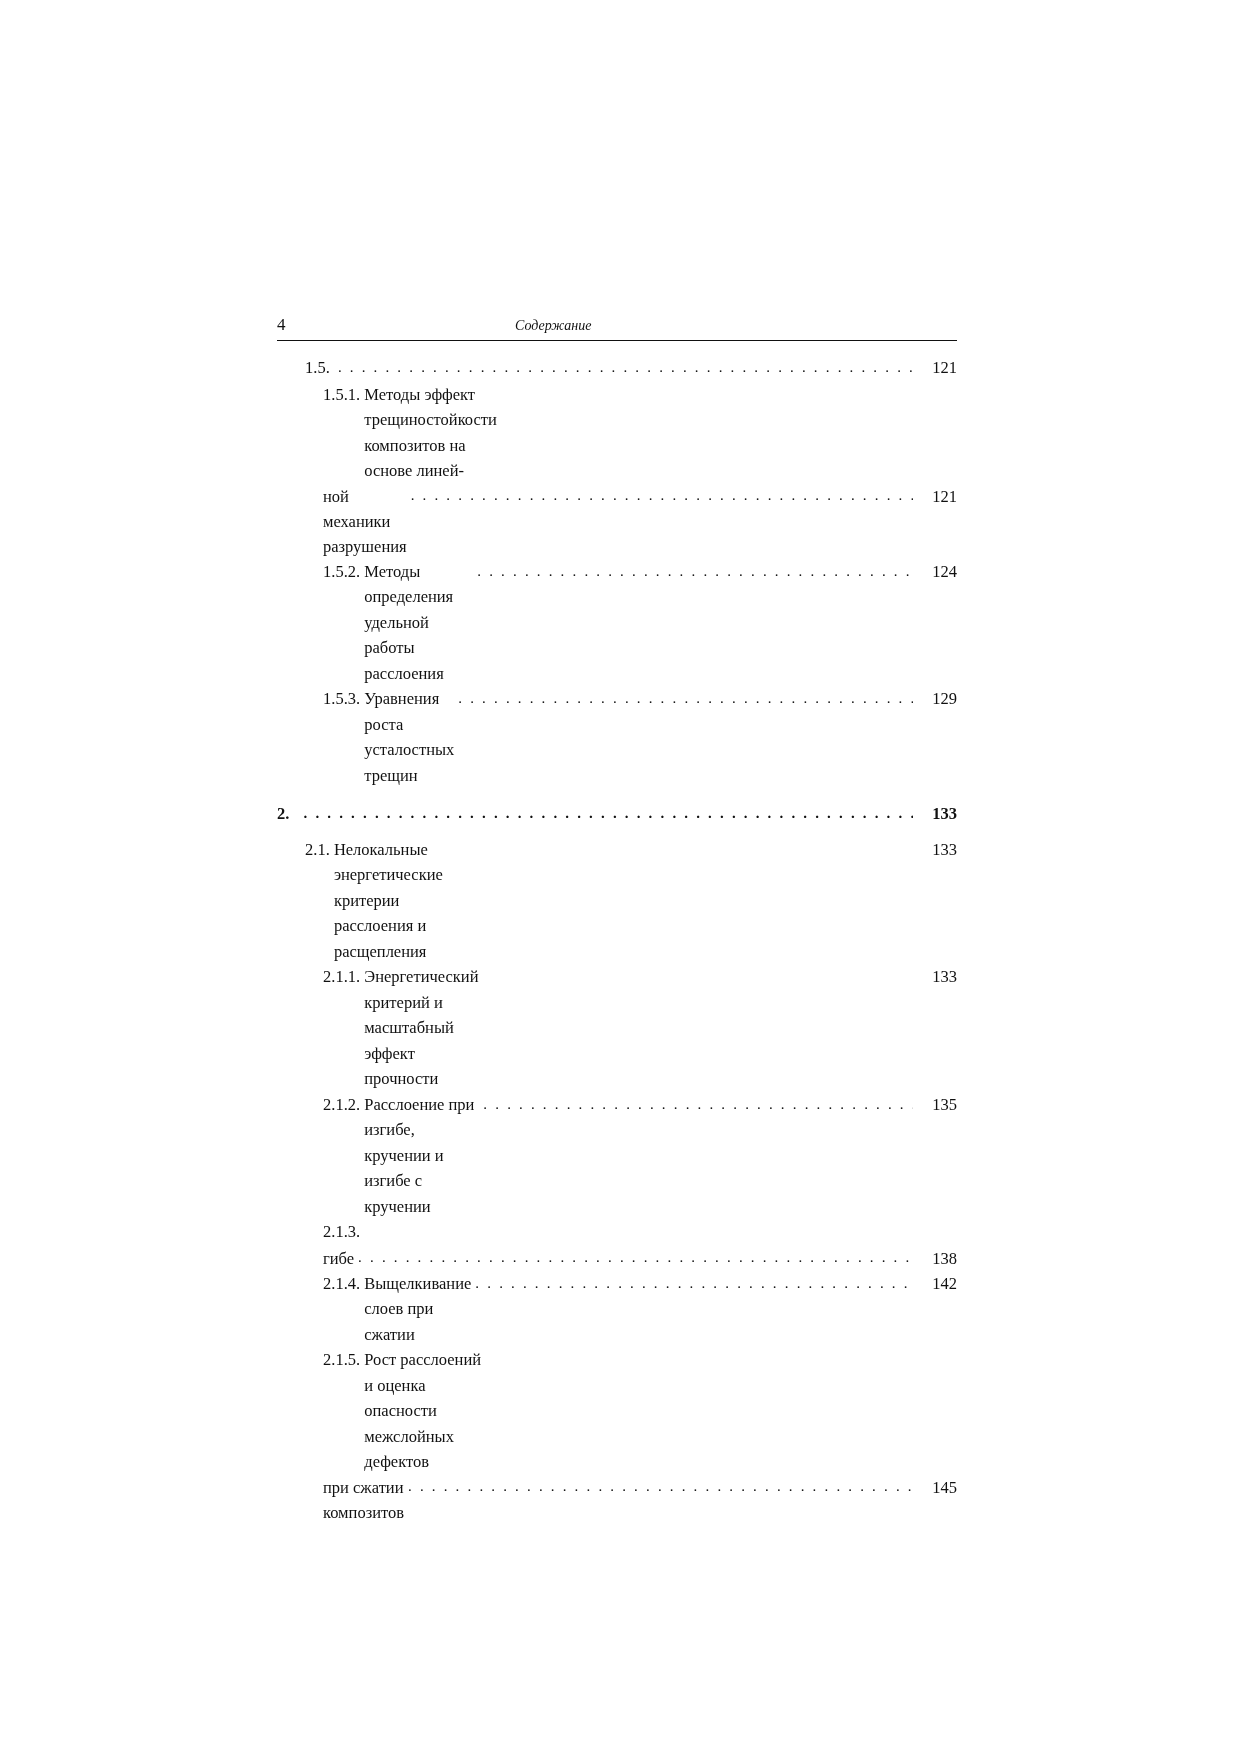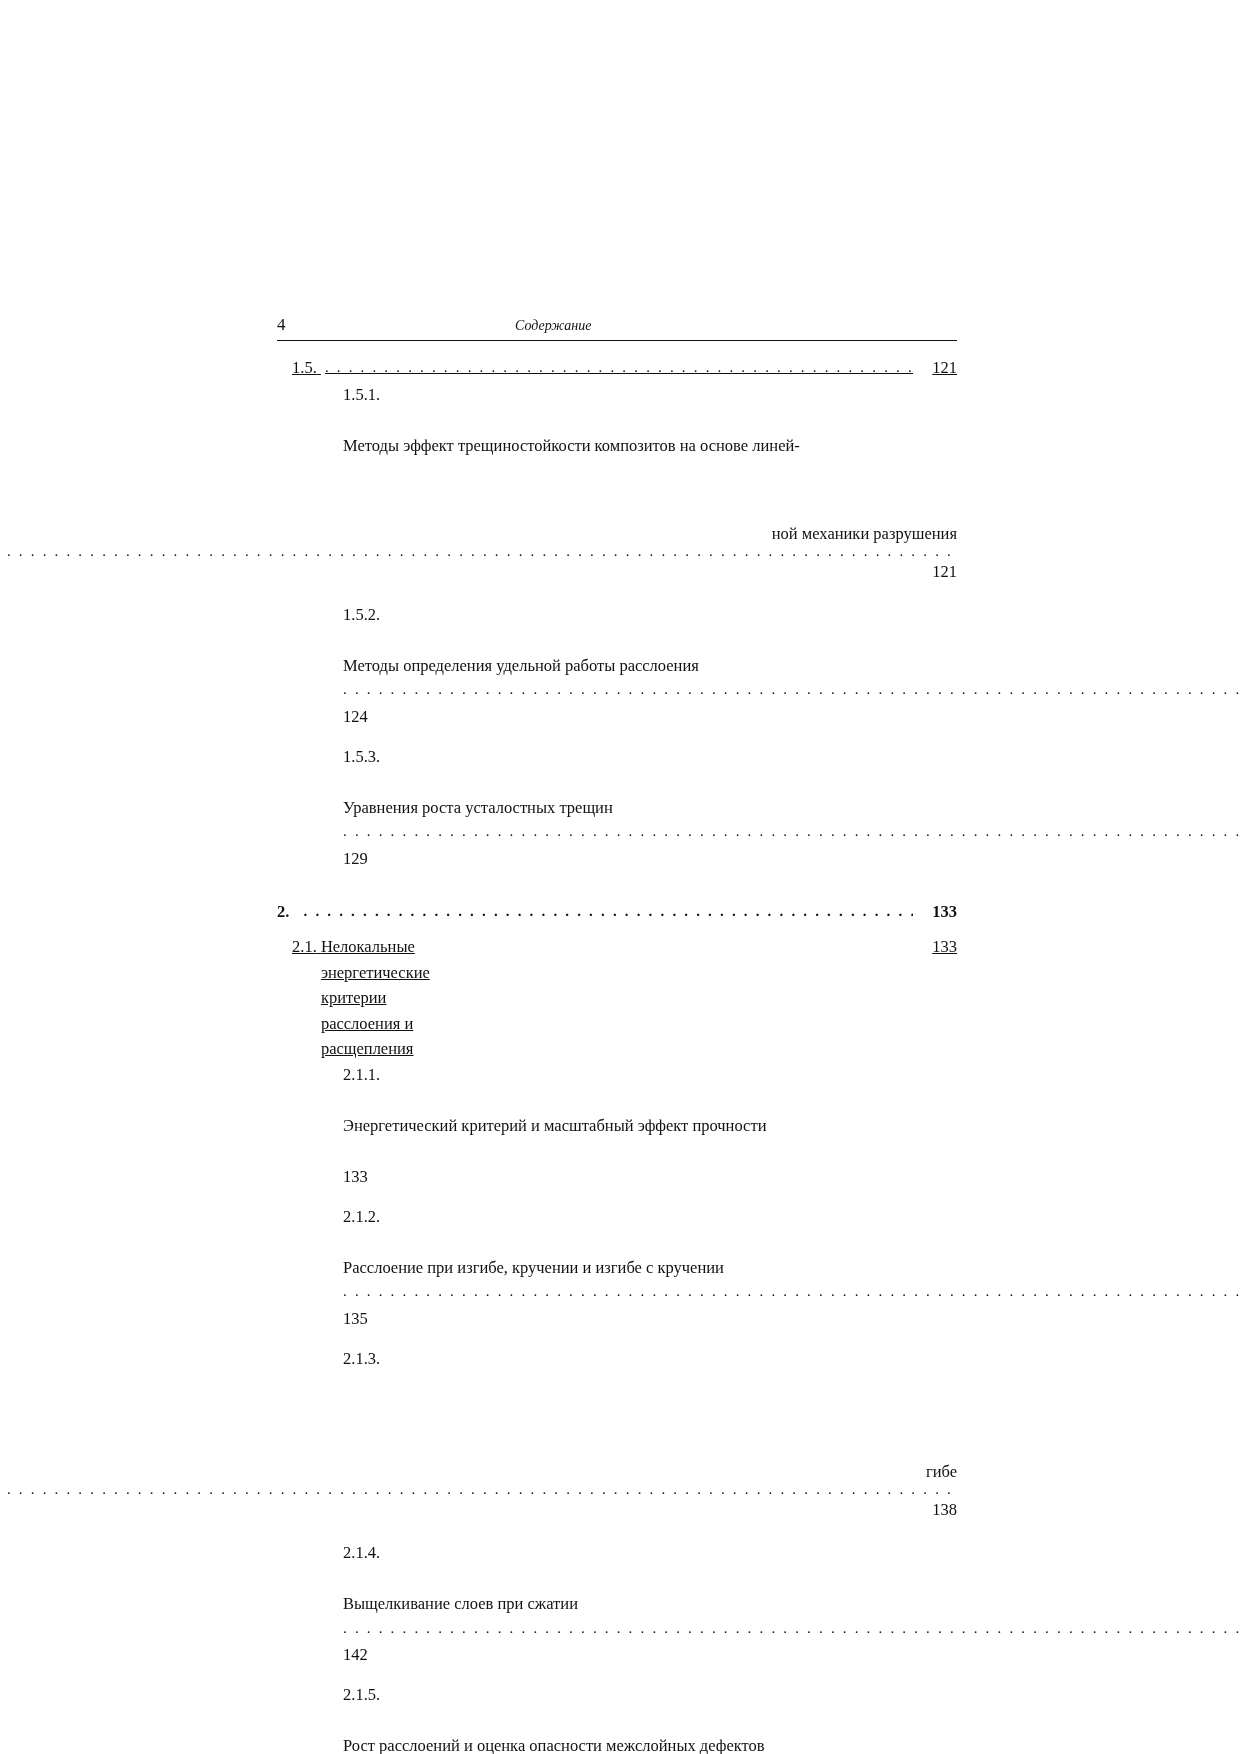--- a/index.html
+++ b/index.html
@@ -98,7 +98,7 @@
     top: -1px;
   }
   .cont .page-no { flex: 0 0 40px; text-align: right; }
-  .lvl2 { margin-left: 15px; text-decoration: underline; }
+  .lvl2 { margin-left: 28px; }
   .lvl3 { margin-left: 62px; flex-direction: column; }
   .ind-chapter { margin-left: 0px; }
 

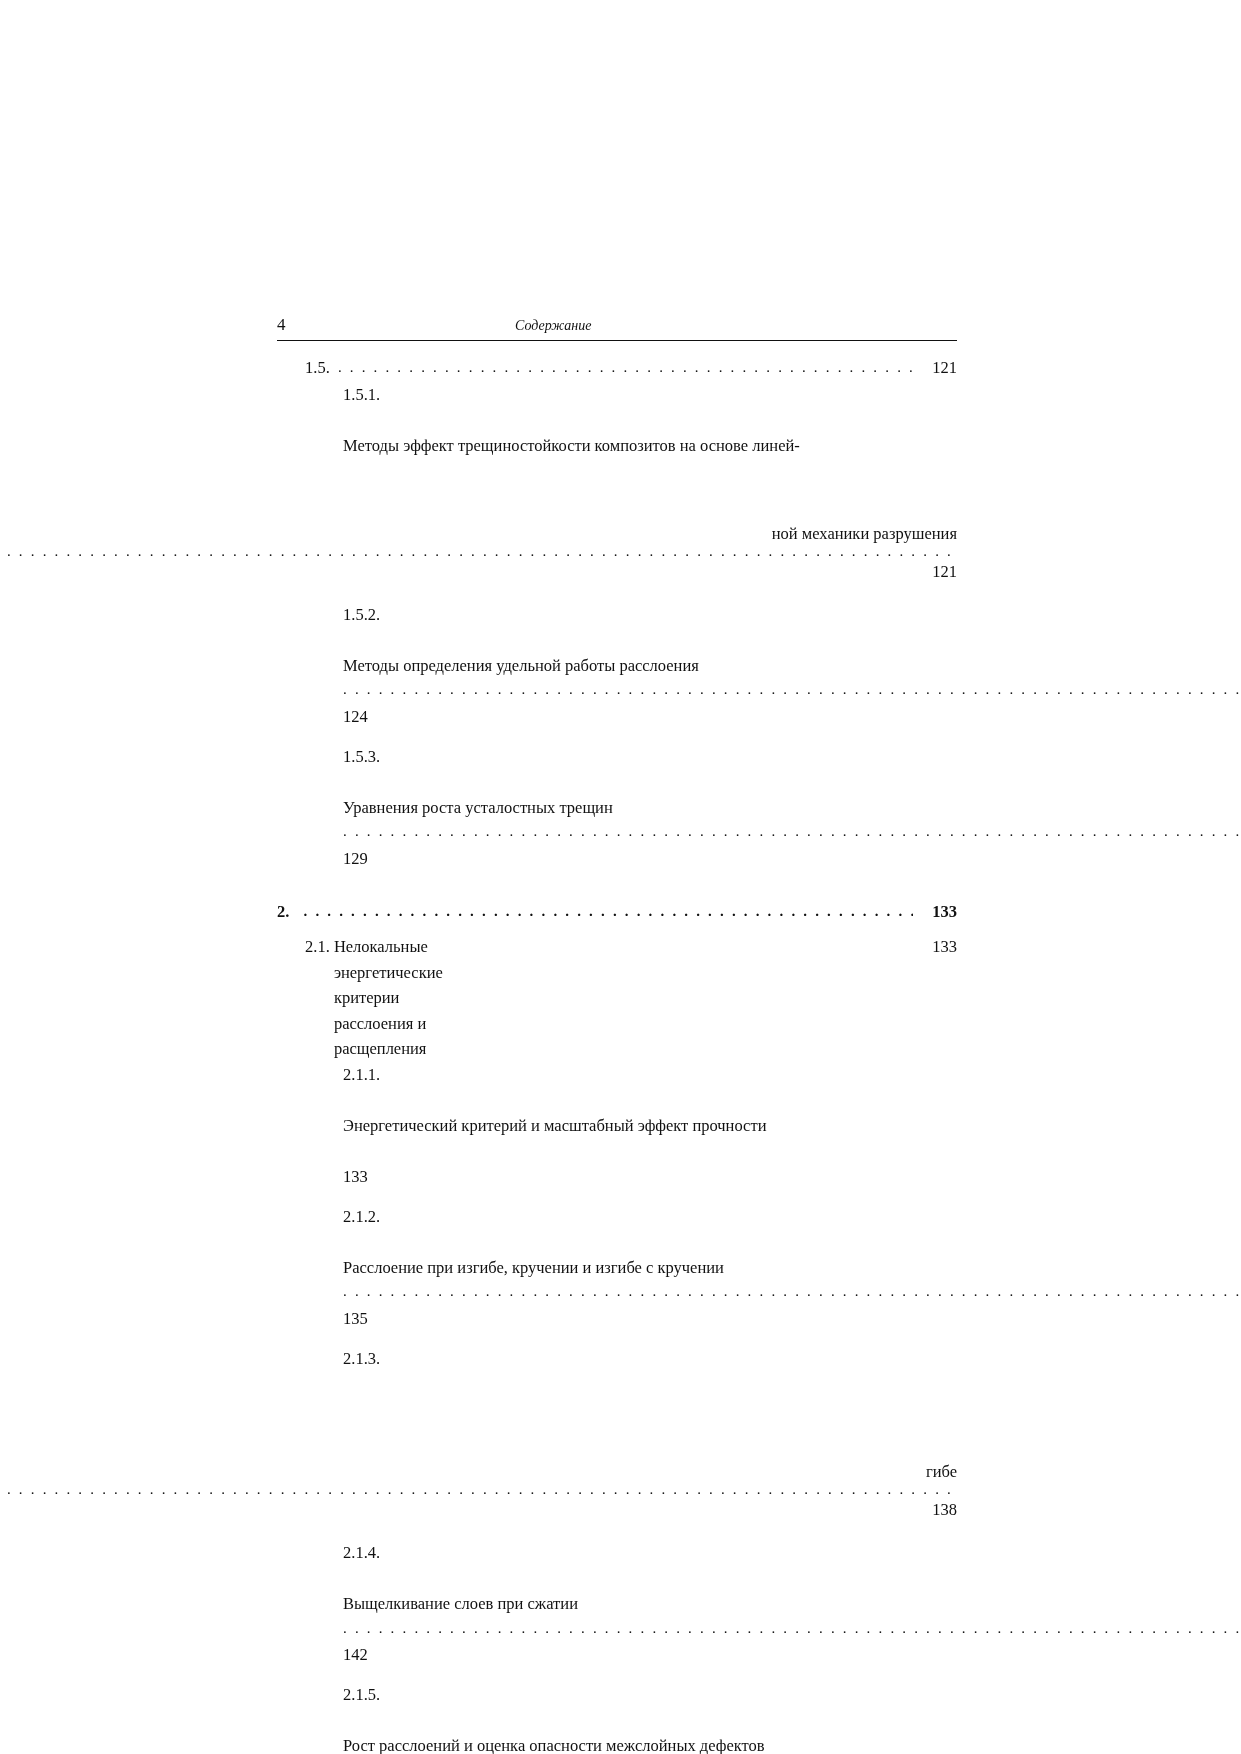--- a/index.html
+++ b/index.html
@@ -99,7 +99,7 @@
   }
   .cont .page-no { flex: 0 0 40px; text-align: right; }
   .lvl2 { margin-left: 28px; }
-  .lvl3 { margin-left: 62px; flex-direction: column; }
+  .lvl3 { margin-left: 46px; }
   .ind-chapter { margin-left: 0px; }
 
   .chapter {

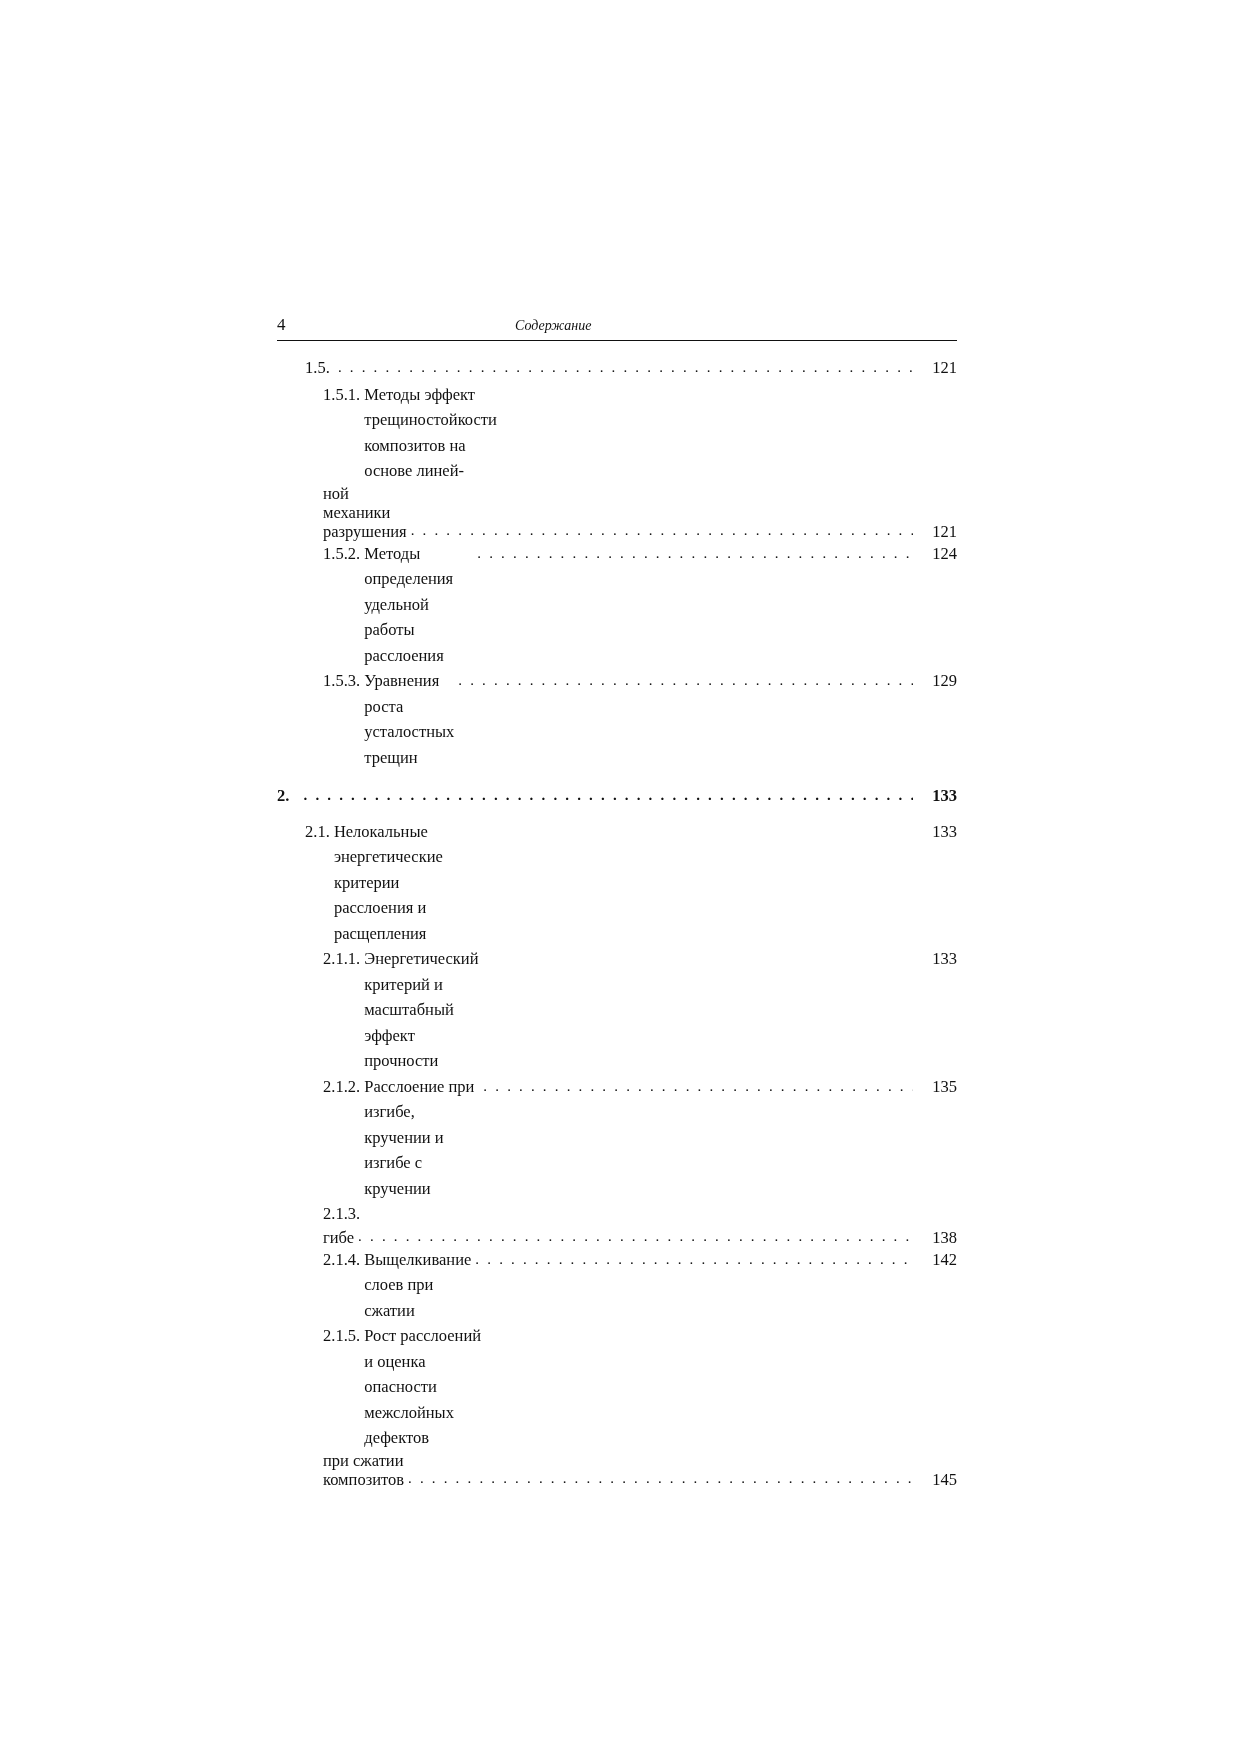--- a/index.html
+++ b/index.html
@@ -82,9 +82,9 @@
   
   .cont {
     display: flex;
-    align-items: flex-end;
+    align-items: flex-start;
     font-size: 16.5px;
-    line-height: 19px;
+    line-height: 25px;
   }
   .cont .txt { flex: 0 1 auto; }
   .cont .dots {

